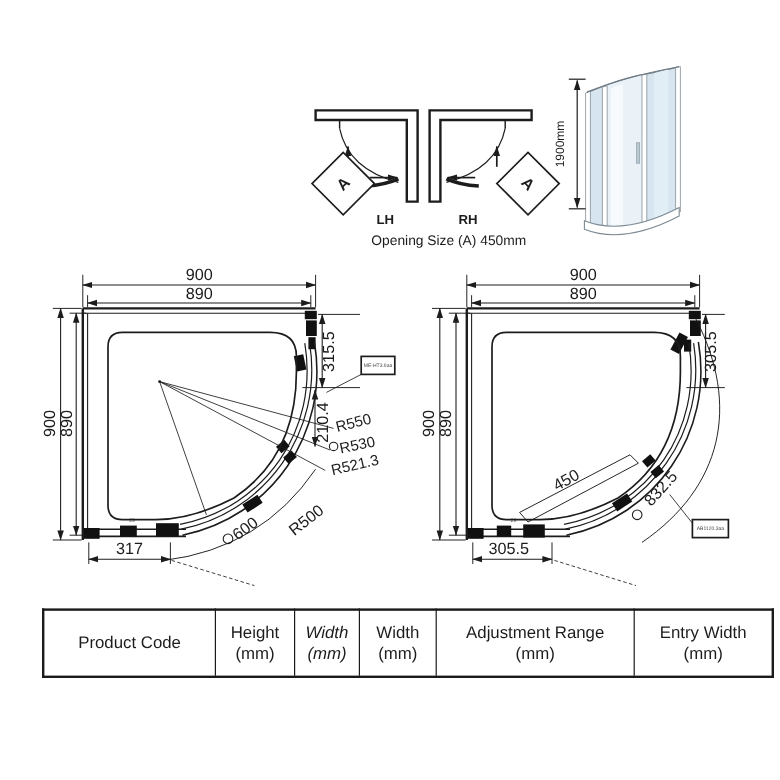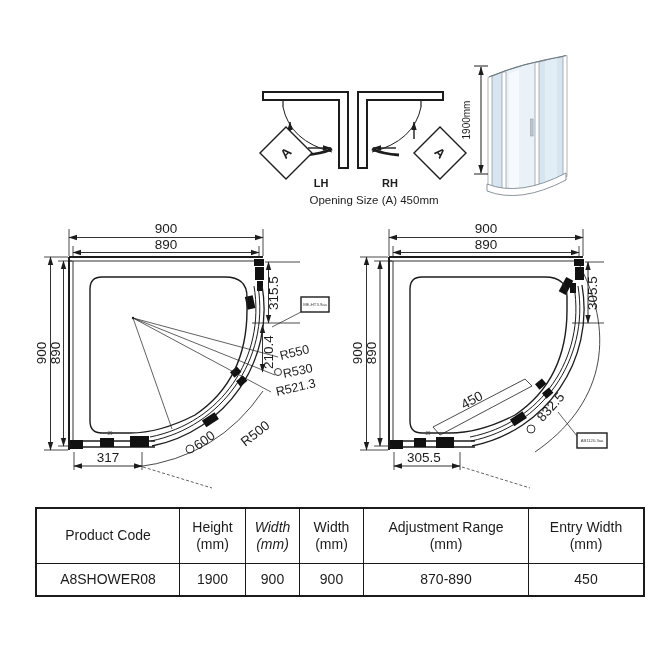--- a/index.html
+++ b/index.html
@@ -266,14 +266,6 @@
           <div>(mm)</div>
         </td>
     </tr>
-    <tr class="drow">
-      <td>A8SHOWER08</td>
-      <td>1900</td>
-      <td>900</td>
-      <td>900</td>
-      <td>870-890</td>
-      <td>450</td>
-    </tr>
   </tbody>
 </table>
 

